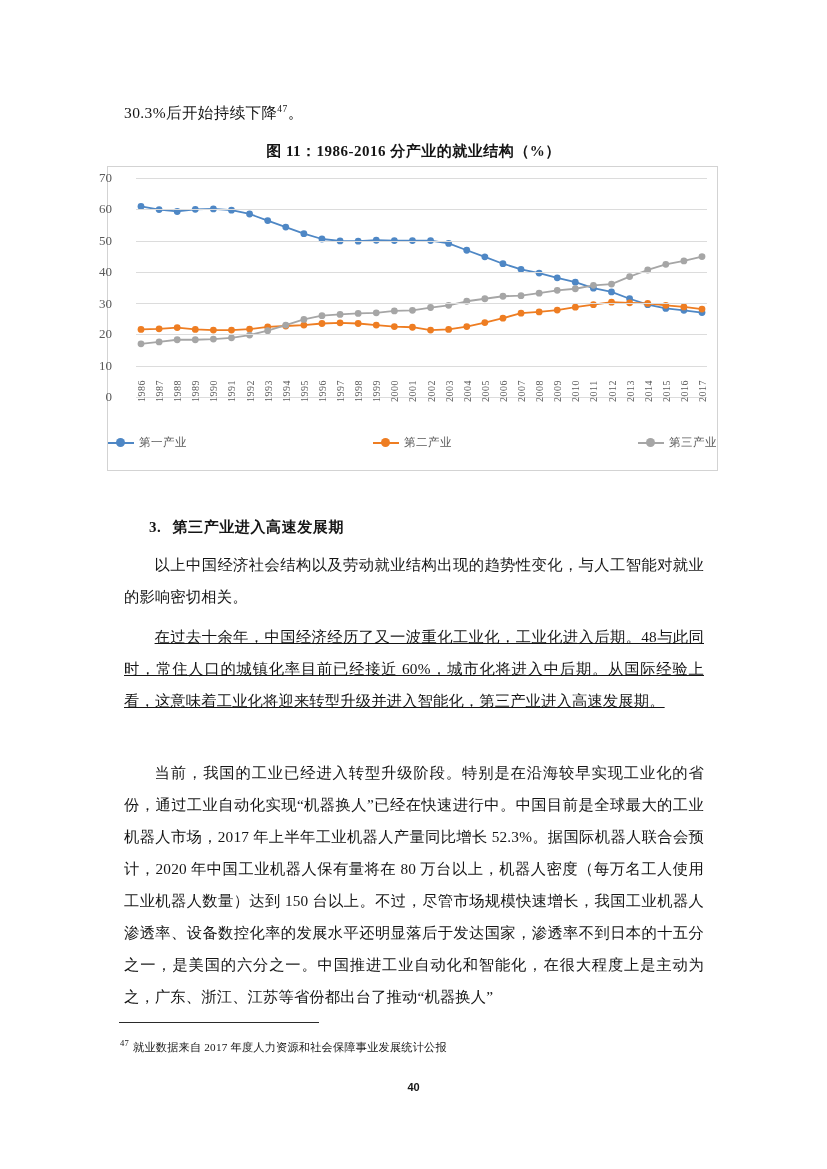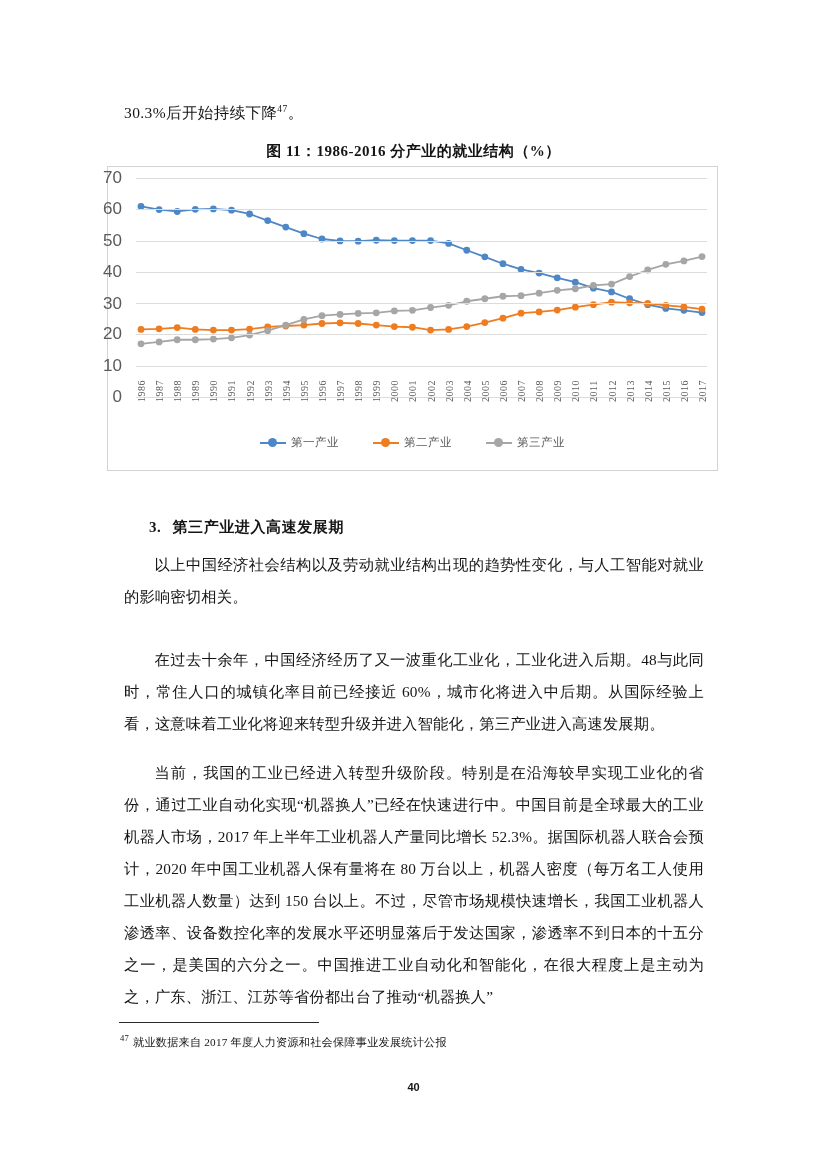--- a/index.html
+++ b/index.html
@@ -72,11 +72,11 @@
   .ytick {
     position: absolute;
     right: 100%;
-    margin-right: 14px;
+    margin-right: 24px;
     transform: translateY(-50%);
-    font-size: 17px;
+    font-size: 13px;
     color: #5a5a5a;
-    font-family: Liberation Sans, sans-serif;
+    font-family: Liberation Serif, serif;
     white-space: nowrap;
   }
   .xtick {

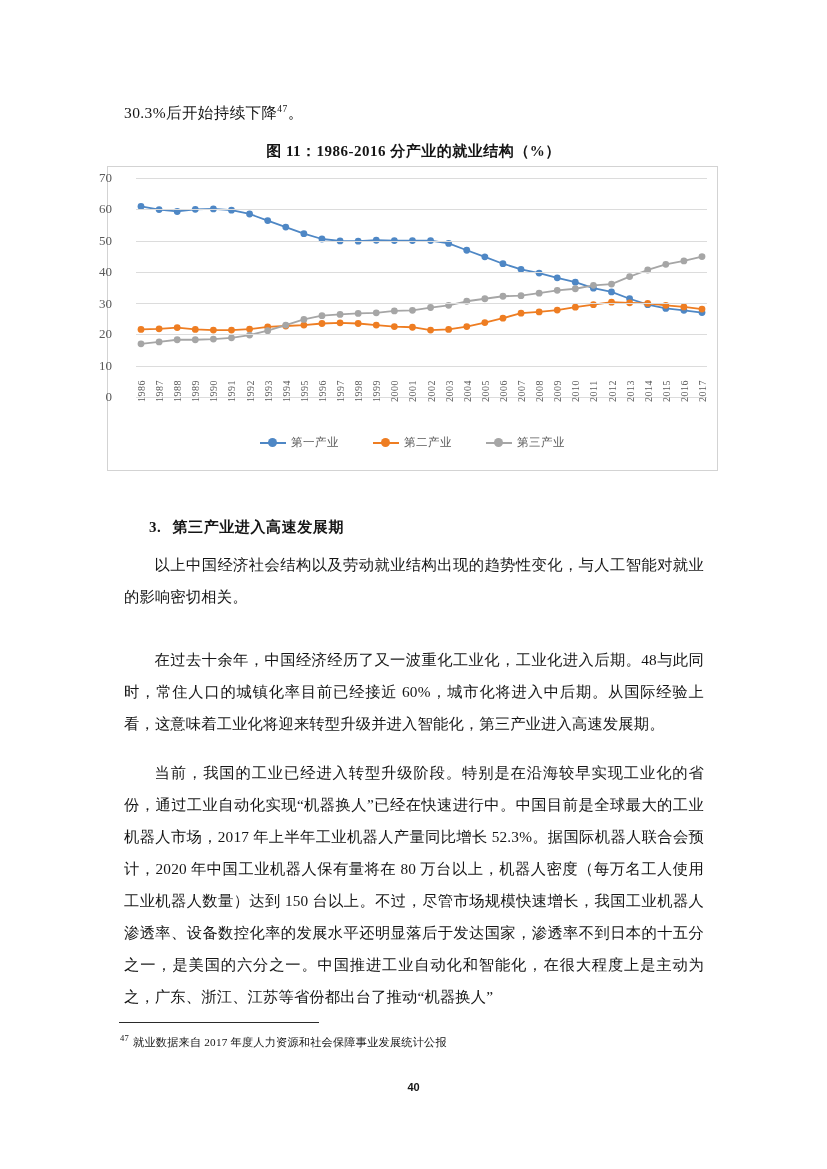--- a/index.html
+++ b/index.html
@@ -106,9 +106,9 @@
     top: 268px;
     width: 100%;
     display: flex;
-    justify-content: center;
+    justify-content: space-between;
     align-items: center;
-    gap: 34px;
+    gap: 46px;
   }
   .legend-item { display: flex; align-items: center; gap: 5px; }
   .legend-mark {

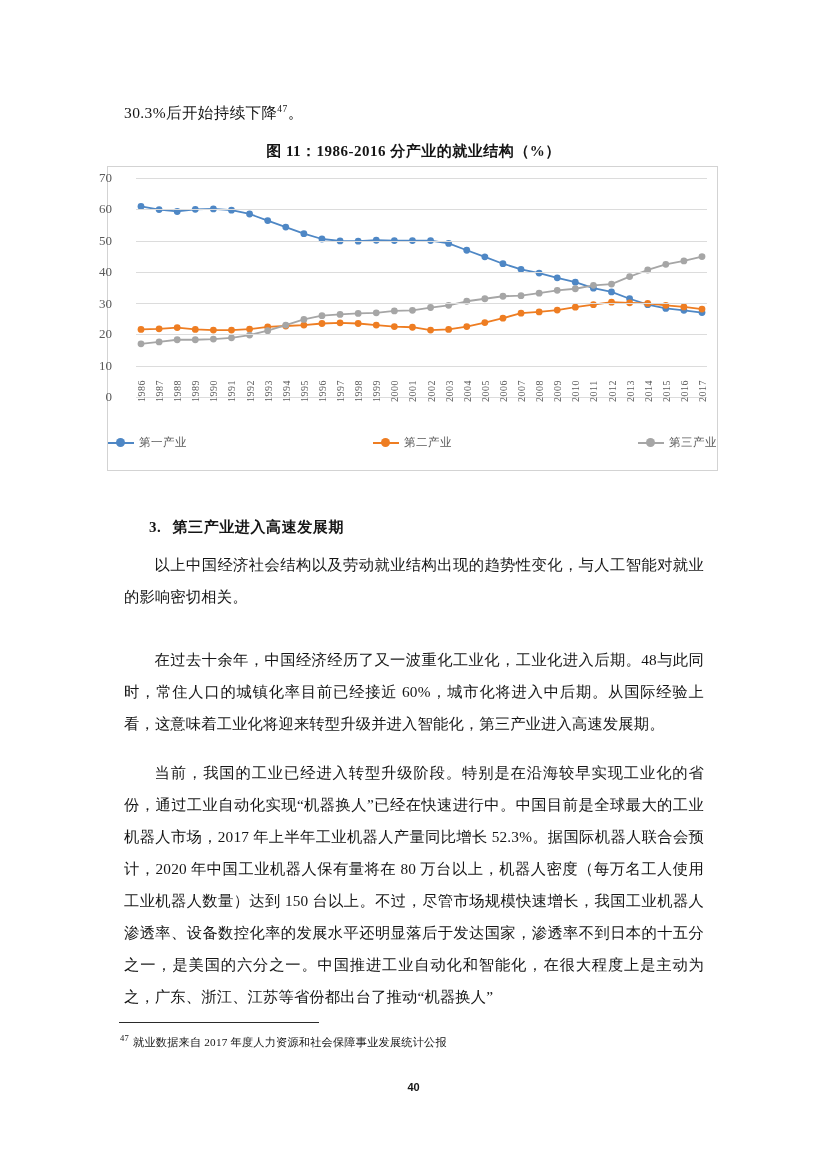--- a/index.html
+++ b/index.html
@@ -155,7 +155,7 @@
   }
   .body-block p { margin: 0; text-indent: 2em; }
   #para-1 { top: 549px; }
-  #para-2 { top: 644px; }
+  #para-2 { top: 621px; text-decoration: underline; }
   #para-3 { top: 757px; }
 
   

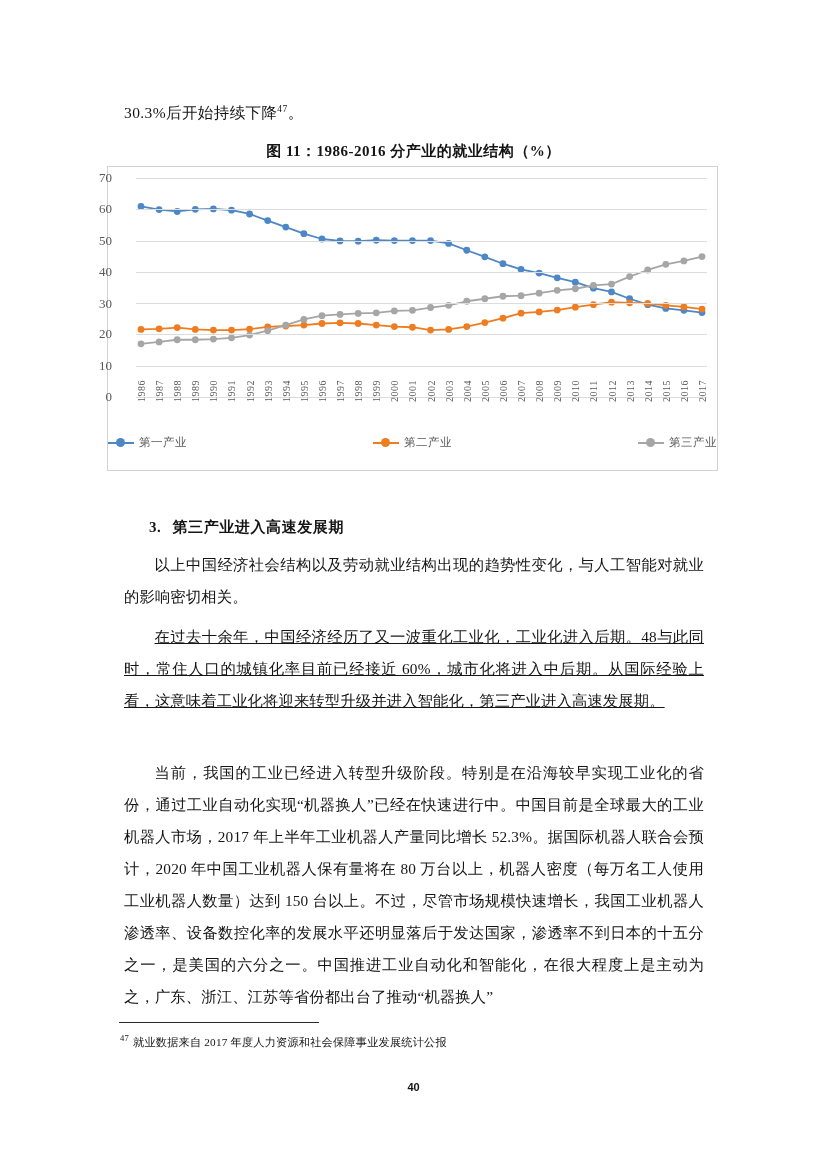--- a/index.html
+++ b/index.html
@@ -173,7 +173,7 @@
     top: 1030px;
     width: 600px;
     font-size: 11.2px;
-    line-height: 17px;
+    line-height: 26px;
     letter-spacing: 0.2px;
   }
   .fn { display: block; white-space: nowrap; }

